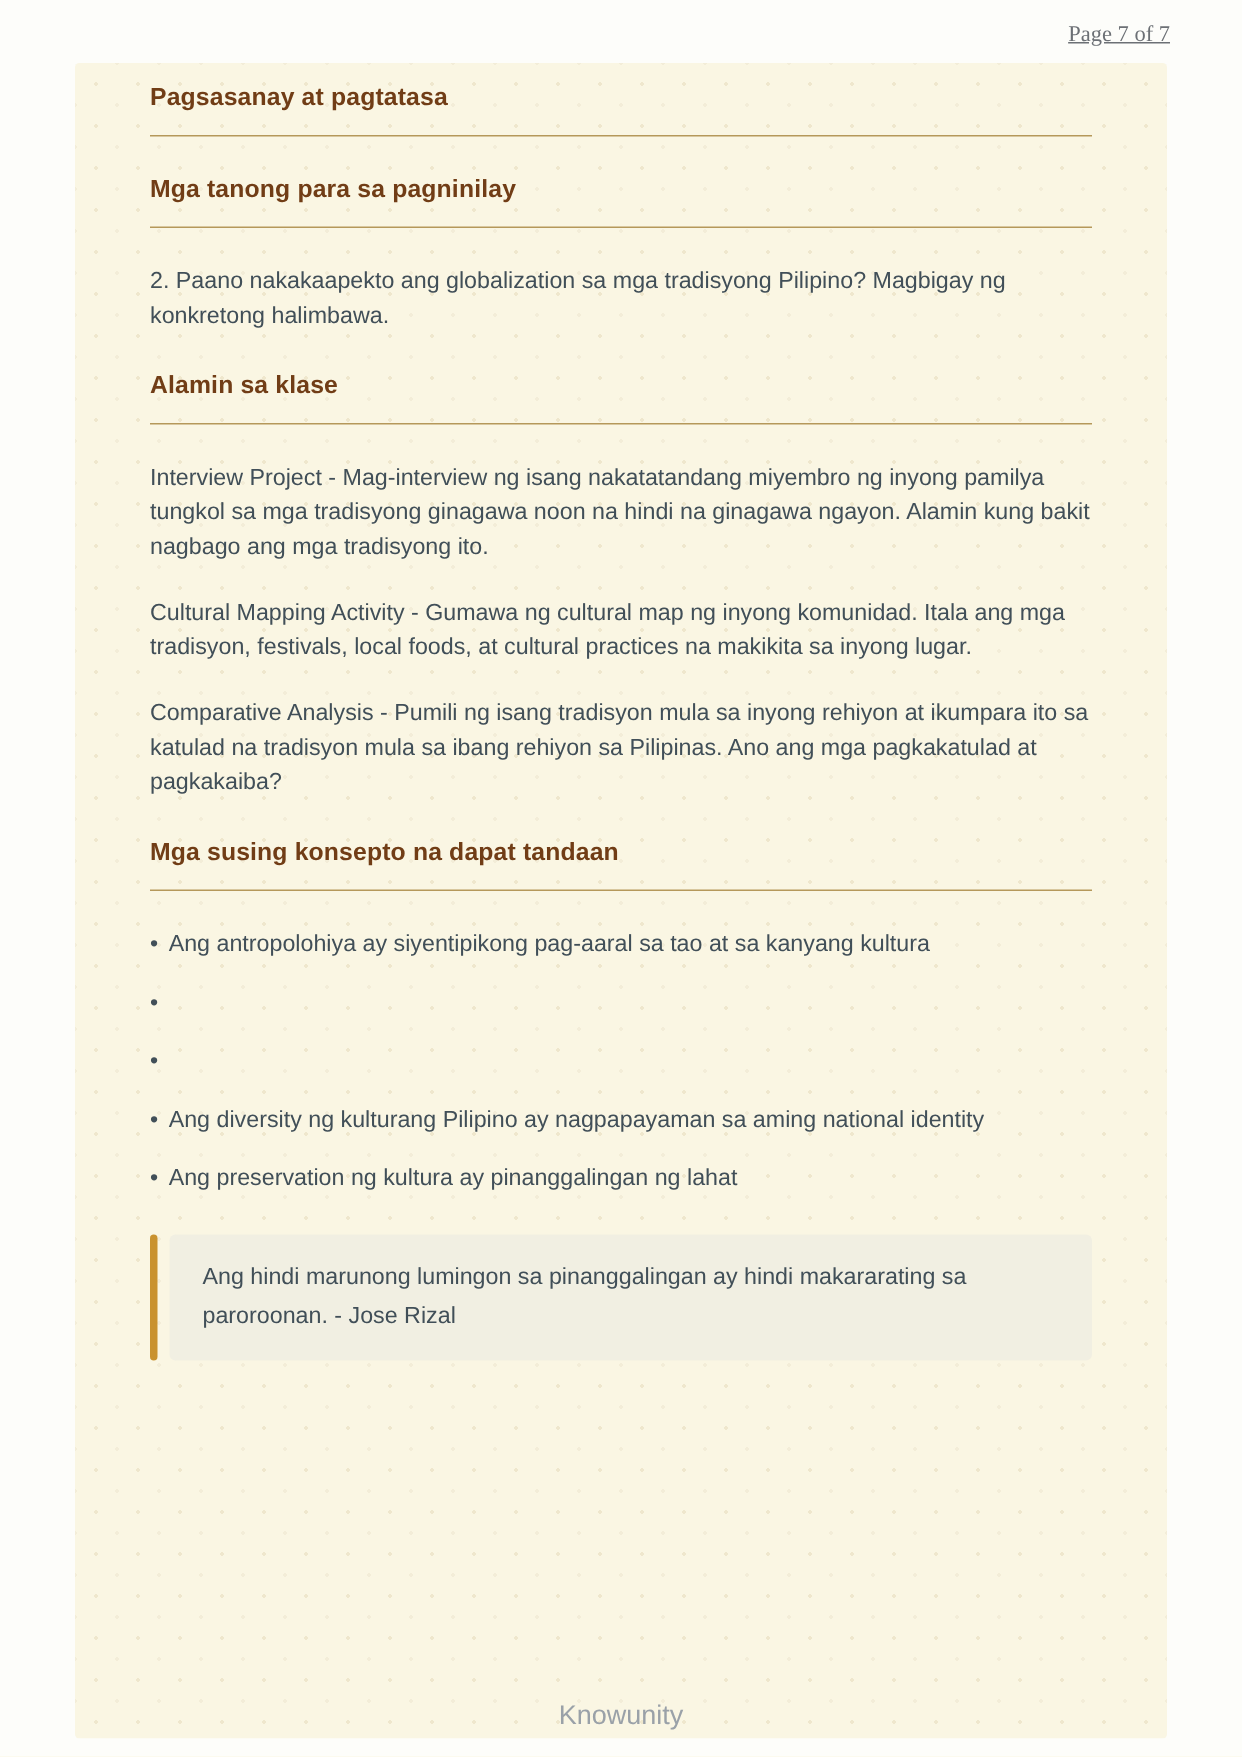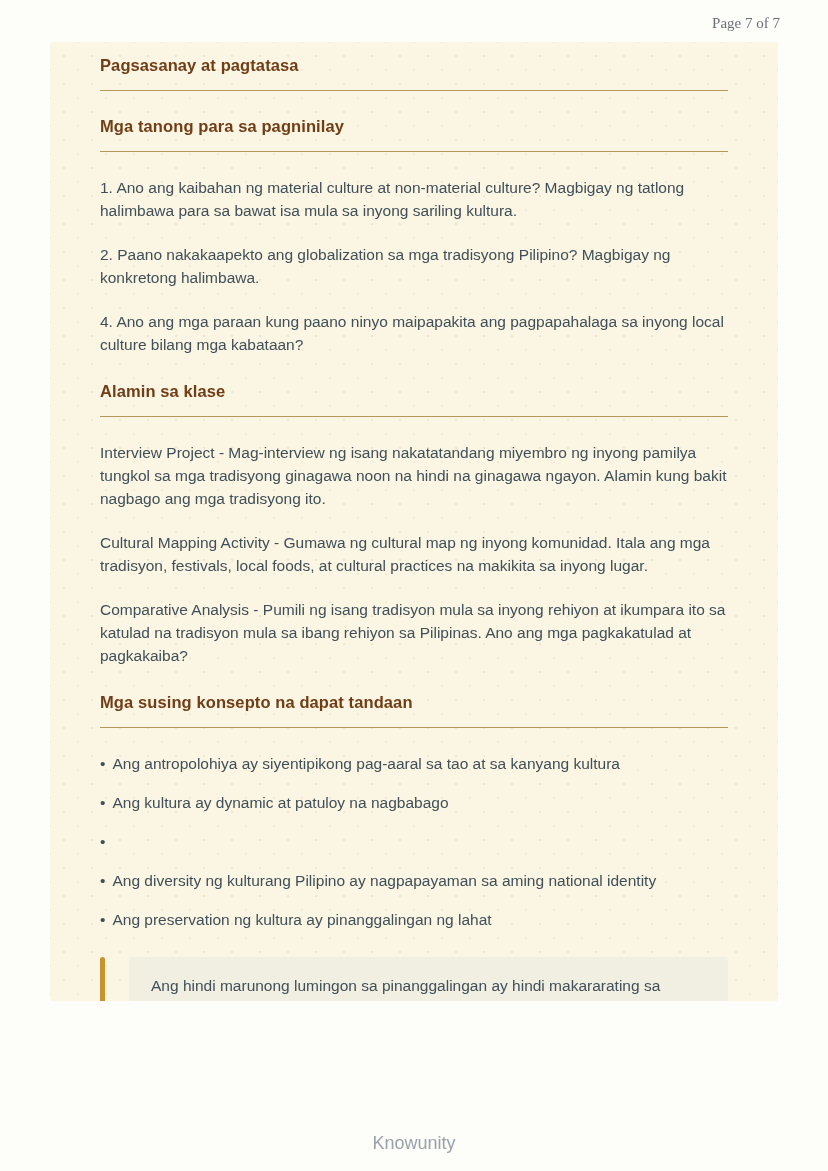--- a/index.html
+++ b/index.html
@@ -24,6 +24,7 @@
     font-family: "Liberation Serif", "DejaVu Serif", serif;
     font-size: 15px;
     color: #6c7075;
+    text-decoration: underline;
   }
 
   .doc-card {

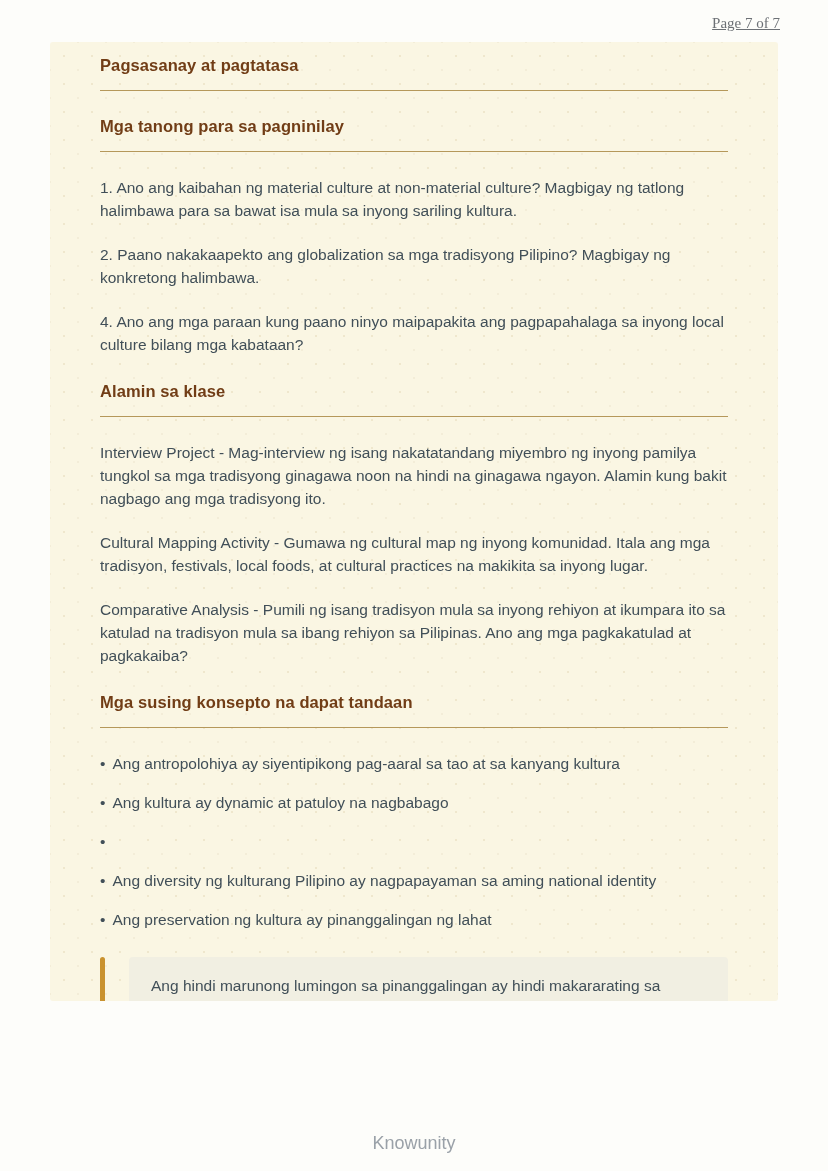--- a/index.html
+++ b/index.html
@@ -32,7 +32,7 @@
     left: 50px;
     top: 42px;
     width: 728px;
-    height: 959px;
+    height: 1117px;
     padding: 12px 50px 40px 50px;
     background-color: #faf6e3;
     background-image:

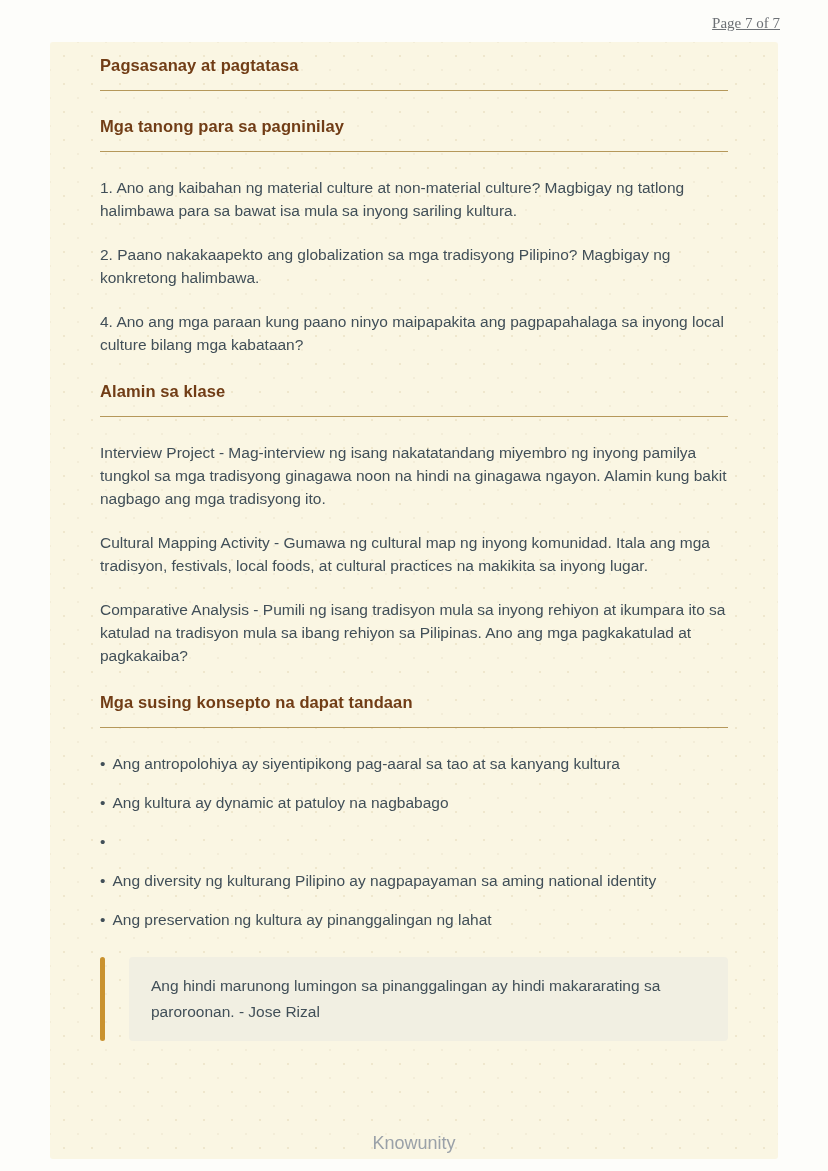--- a/index.html
+++ b/index.html
@@ -118,7 +118,6 @@
 
   <h2 class="section-heading">Mga tanong para sa pagninilay</h2>
 
-  <p class="body-text">1. Ano ang kaibahan ng material culture at non-material culture? Magbigay ng tatlong halimbawa para sa bawat isa mula sa inyong sariling kultura.</p>
   <p class="body-text">2. Paano nakakaapekto ang globalization sa mga tradisyong Pilipino? Magbigay ng konkretong halimbawa.</p>
   <p class="body-text">4. Ano ang mga paraan kung paano ninyo maipapakita ang pagpapahalaga sa inyong local culture bilang mga kabataan?</p>
 

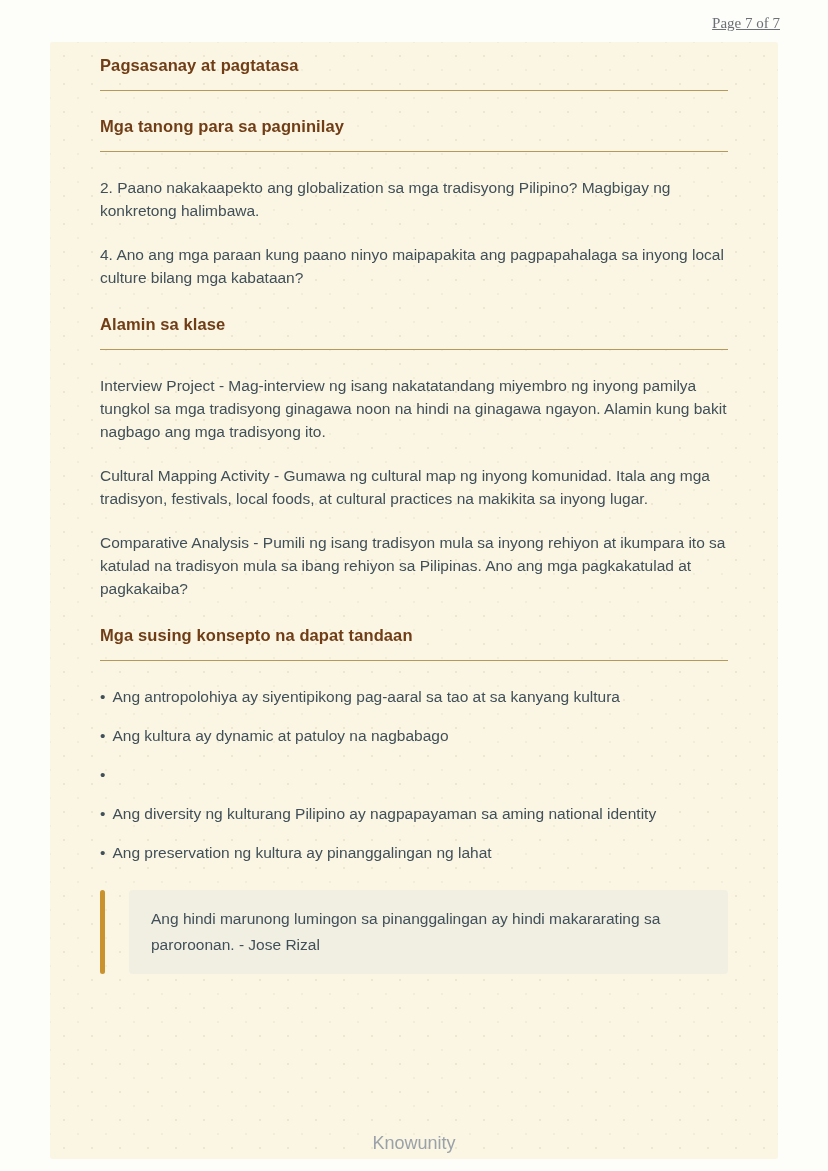--- a/index.html
+++ b/index.html
@@ -119,7 +119,6 @@
   <h2 class="section-heading">Mga tanong para sa pagninilay</h2>
 
   <p class="body-text">2. Paano nakakaapekto ang globalization sa mga tradisyong Pilipino? Magbigay ng konkretong halimbawa.</p>
-  <p class="body-text">4. Ano ang mga paraan kung paano ninyo maipapakita ang pagpapahalaga sa inyong local culture bilang mga kabataan?</p>
 
   <h2 class="section-heading">Alamin sa klase</h2>
 

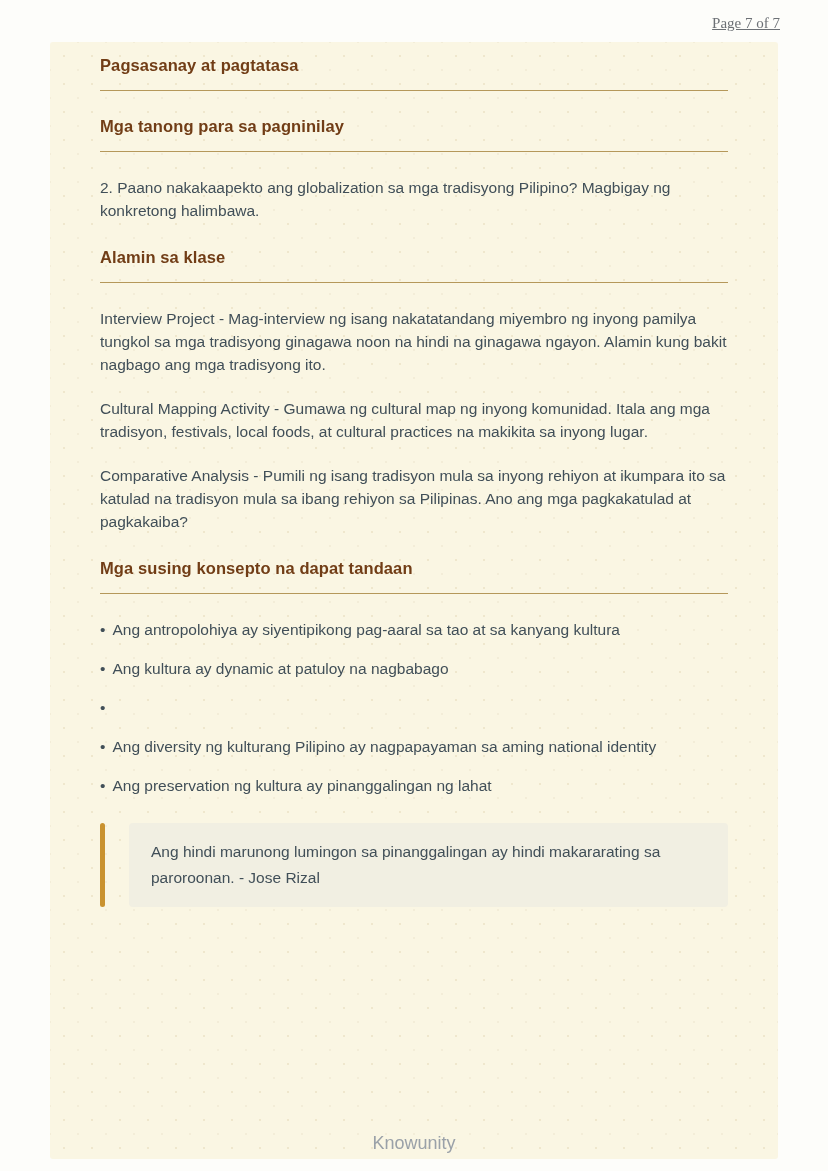--- a/index.html
+++ b/index.html
@@ -134,7 +134,6 @@
   </div>
   <div class="bullet-line">
     <span class="bullet-marker">•</span>
-    <span>Ang kultura ay dynamic at patuloy na nagbabago</span>
   </div>
   <div class="bullet-line">
     <span class="bullet-marker">•</span>

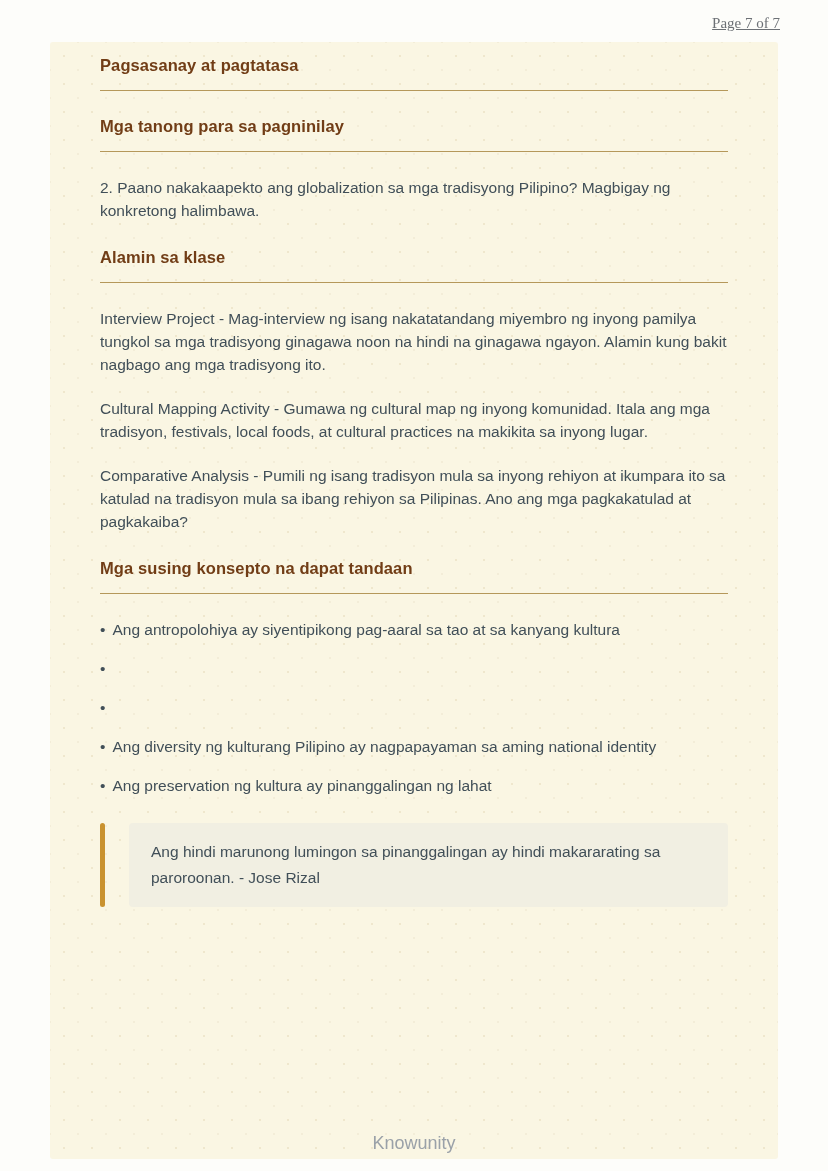--- a/index.html
+++ b/index.html
@@ -78,7 +78,6 @@
   .quote-block {
     display: flex;
     margin-top: 26px;
-    gap: 16px;
   }
   .quote-bar {
     width: 5px;

